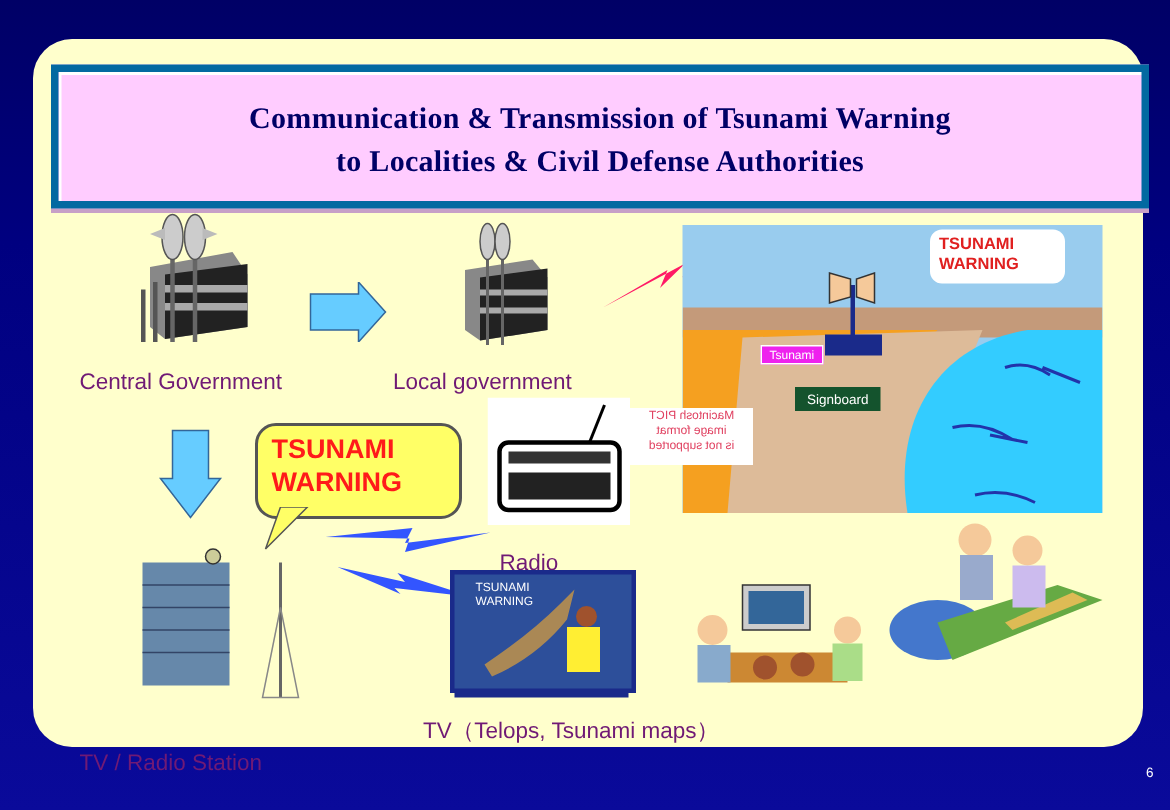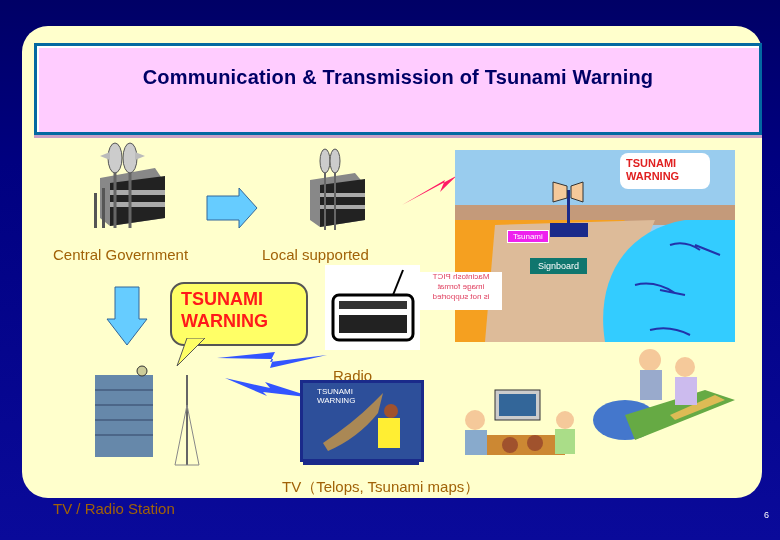--- a/index.html
+++ b/index.html
@@ -10,8 +10,8 @@
   .panel{position:absolute;left:22px;top:26px;width:740px;height:472px;
     background:#ffffcc;border-radius:26px;}
   .title-box{position:absolute;left:34px;top:43px;width:722px;height:86px;
-    background:#ffccff;border:3px solid #0369a1;
-    box-shadow:inset 2px 2px 0 #fff, 0 3px 0 #c7a0c7;}
+    background:#ffccff;border:5px solid #0369a1;
+    box-shadow:inset 2px 2px 0 #fff, 0 3px 0 #c7a0c7;font-family:Liberation Serif, serif;}
   .title-box .t{position:absolute;left:0;right:0;text-align:center;color:#000066;
     font-weight:bold;font-size:20px;letter-spacing:0.2px;}
   .label{font-size:15px;color:#a16207;white-space:nowrap;}

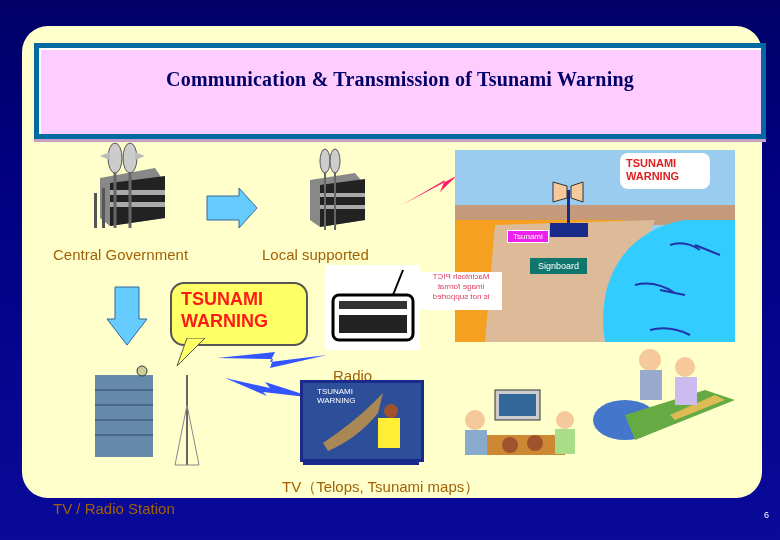--- a/index.html
+++ b/index.html
@@ -29,6 +29,7 @@
 
 <div class="title-box">
   <div class="t" style="top:20px">Communication &amp; Transmission of Tsunami Warning</div>
+  <div class="t" style="top:49px">to Localities &amp; Civil Defense Authorities</div>
 </div>
 
 <svg class="abs" style="left:80px;top:138px" width="90" height="90">

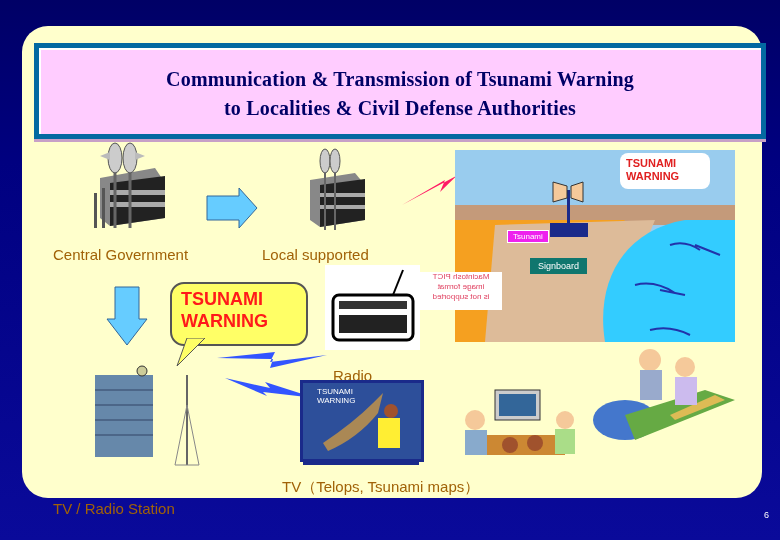--- a/index.html
+++ b/index.html
@@ -14,7 +14,7 @@
     box-shadow:inset 2px 2px 0 #fff, 0 3px 0 #c7a0c7;font-family:Liberation Serif, serif;}
   .title-box .t{position:absolute;left:0;right:0;text-align:center;color:#000066;
     font-weight:bold;font-size:20px;letter-spacing:0.2px;}
-  .label{font-size:15px;color:#a16207;white-space:nowrap;}
+  .label{font-size:15px;color:#701a75;white-space:nowrap;}
   .bubble{position:absolute;left:170px;top:282px;width:134px;height:60px;
     background:#ffff66;border:2px solid #555;border-radius:14px;}
   .bubble span{display:block;color:#ff1a1a;font-weight:bold;font-size:18px;line-height:22px;padding-left:9px;padding-top:4px;}

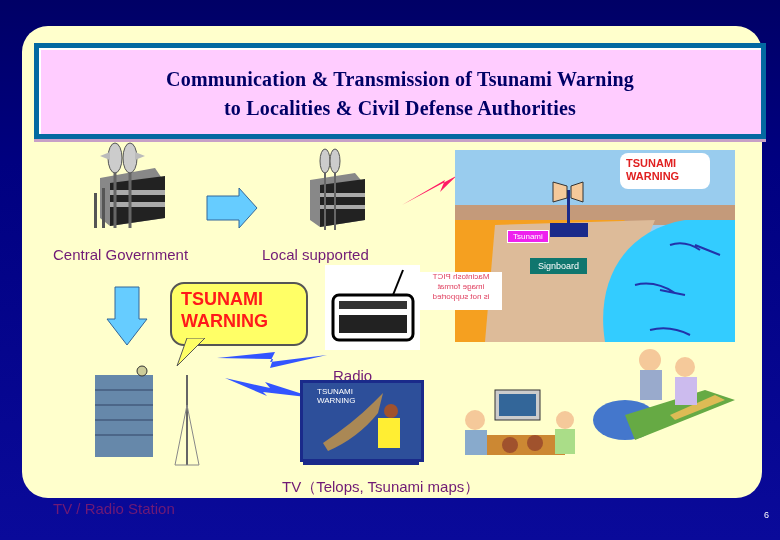--- a/index.html
+++ b/index.html
@@ -62,7 +62,7 @@
   <ellipse cx="25" cy="16" rx="5" ry="12" fill="#ccc" stroke="#555"></ellipse>
     <ellipse cx="35" cy="16" rx="5" ry="12" fill="#ccc" stroke="#555"></ellipse>
 </svg>
-<div class="abs label" style="left:262px;top:246px">Local supported</div>
+<div class="abs label" style="left:262px;top:246px">Local government</div>
 
 <svg class="abs" style="left:400px;top:150px" width="80" height="70">
   <polygon points="2,55 45,30 40,42 78,5 55,35 58,25" fill="#ff1a66"></polygon>

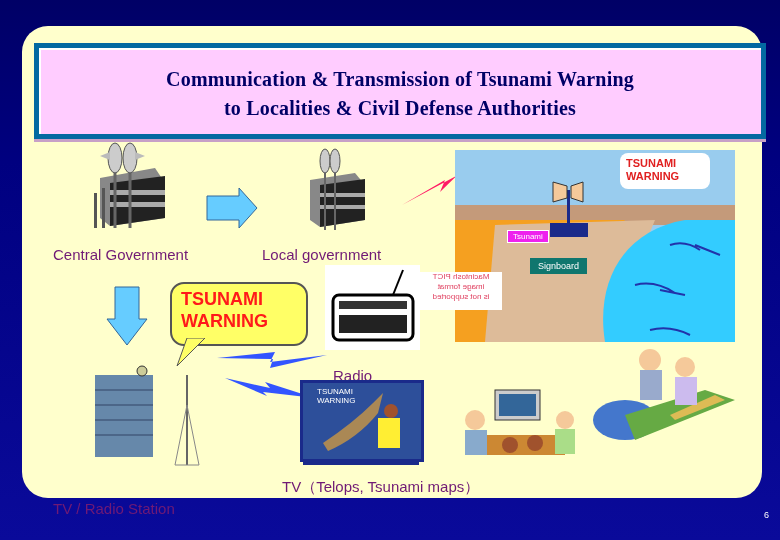--- a/index.html
+++ b/index.html
@@ -87,7 +87,7 @@
     <div style="color:#e02020;font-weight:bold;font-size:11px;padding-left:6px;line-height:13px">WARNING</div>
   </div>
   <div class="abs" style="left:52px;top:80px;background:#ee22ee;color:#fff;font-size:8px;padding:1px 5px;border:1px solid #fff">Tsunami</div>
-  <div class="abs" style="left:75px;top:108px;background:#0f766e;color:#fff;font-size:9px;padding:3px 8px">Signboard</div>
+  <div class="abs" style="left:75px;top:108px;background:#14532d;color:#fff;font-size:9px;padding:3px 8px">Signboard</div>
 </div>
 
 <div class="abs" style="left:420px;top:272px;width:82px;height:38px;background:#fff;color:#e04060;font-size:8px;line-height:10px;text-align:center;transform:scaleX(-1)">

